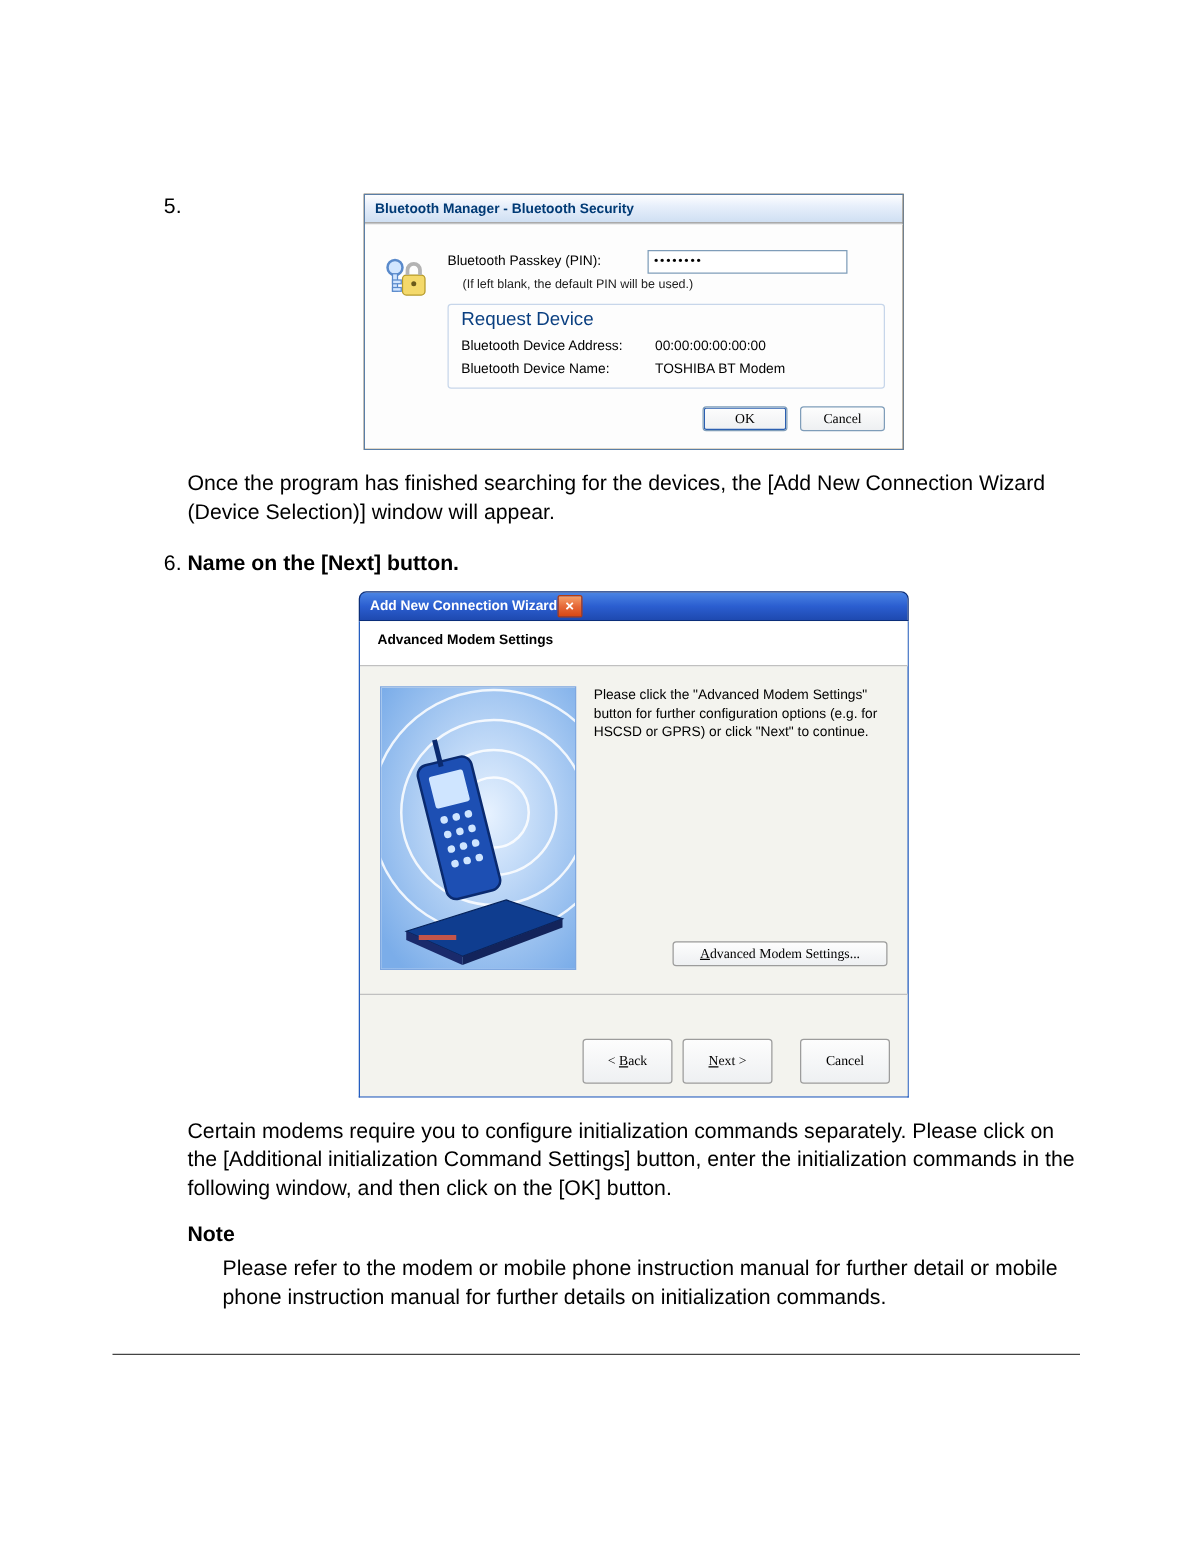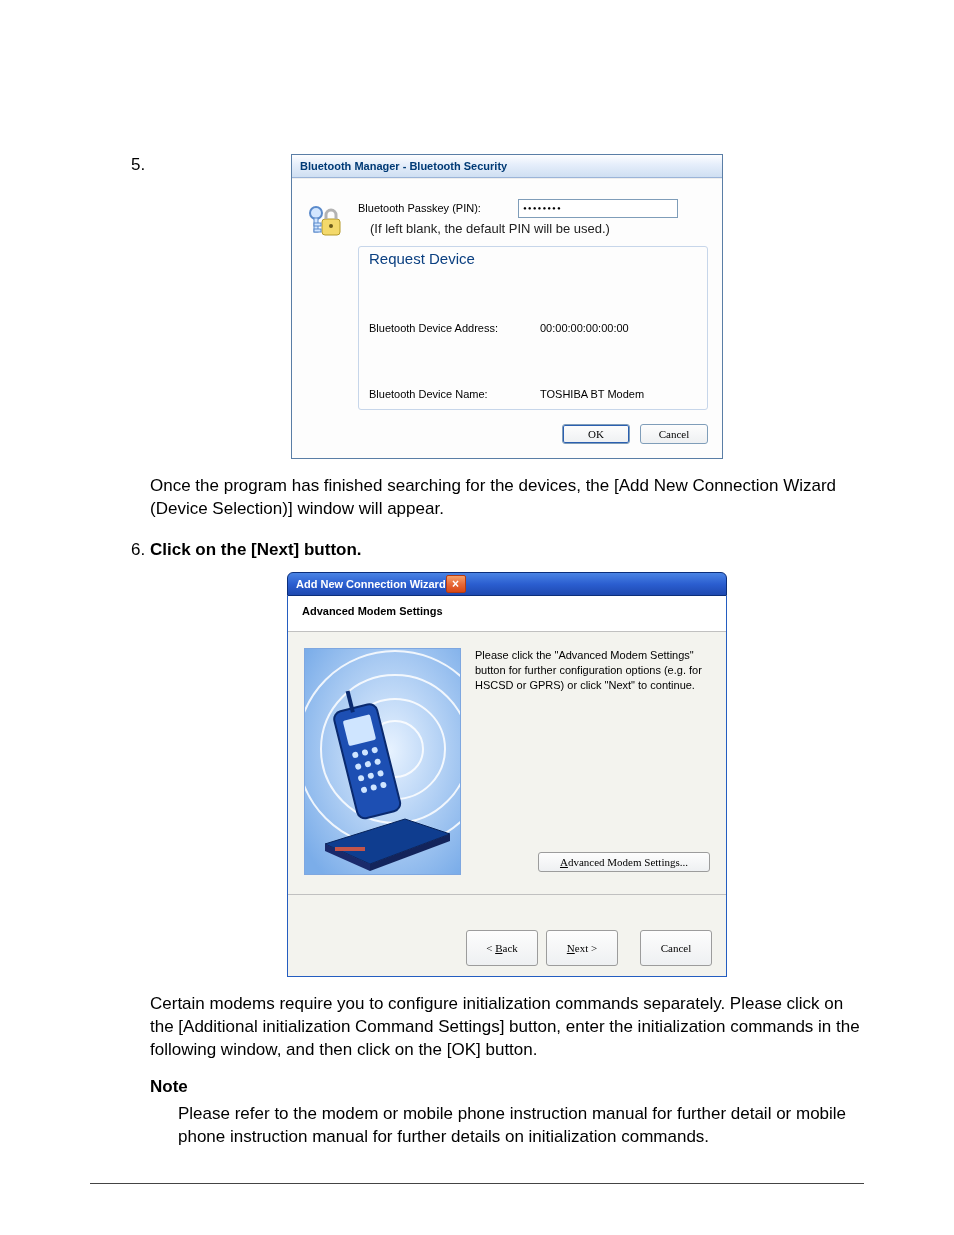--- a/index.html
+++ b/index.html
@@ -99,7 +99,7 @@
     letter-spacing: 1px;
   }
   .hint {
-    font-size: 13px;
+    font-size: 10px;
     color: #222;
     margin: 1px 0 8px 12px;
   }

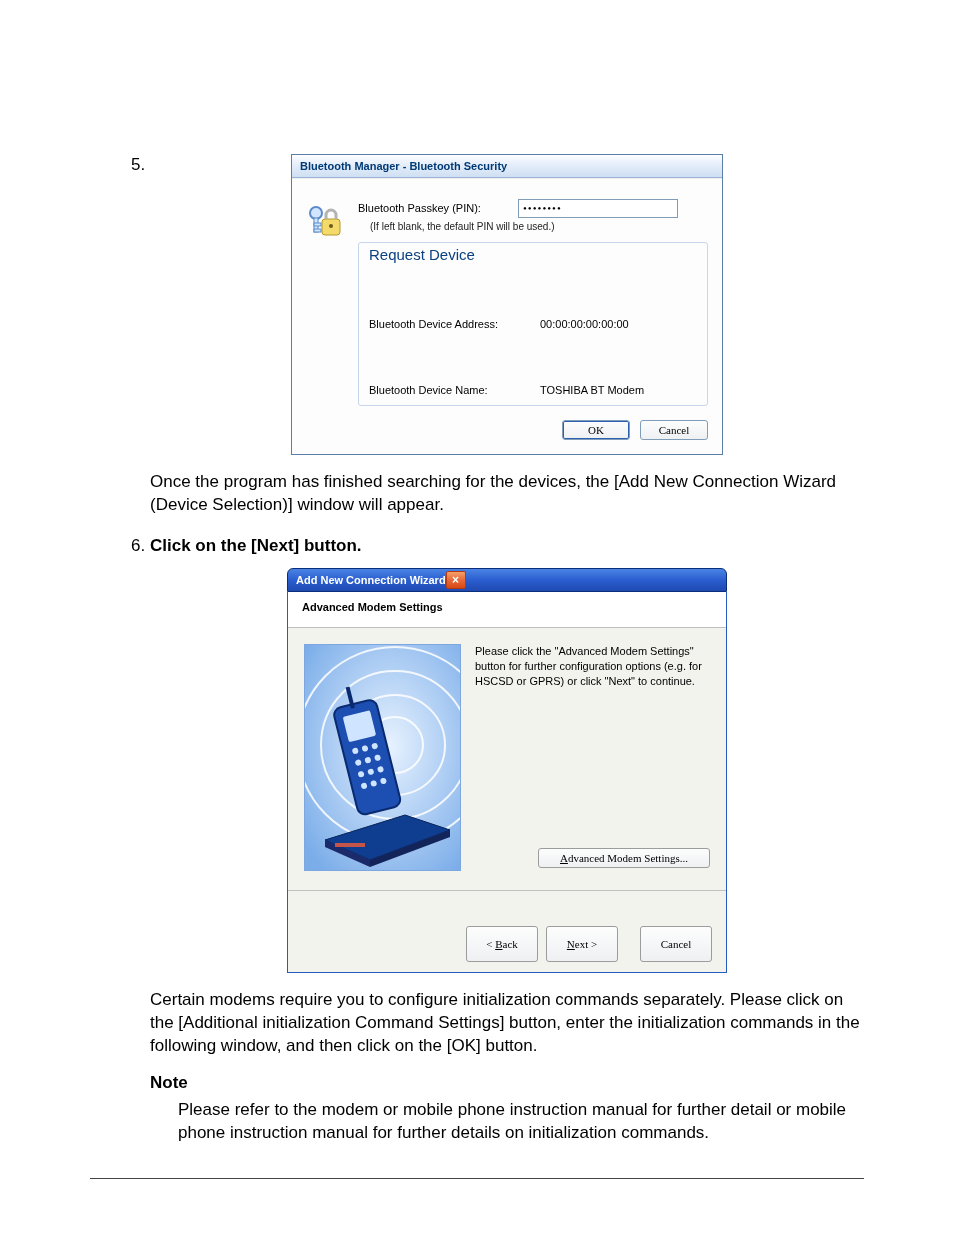--- a/index.html
+++ b/index.html
@@ -122,10 +122,9 @@
   }
   .kv {
     display: flex;
-    gap: 26px;
+    gap: 10px;
     height: 18px;
     align-items: center;
-    margin-top: 48px;
   }
   .kv .k { width: 145px; }
   .btnrow1 {

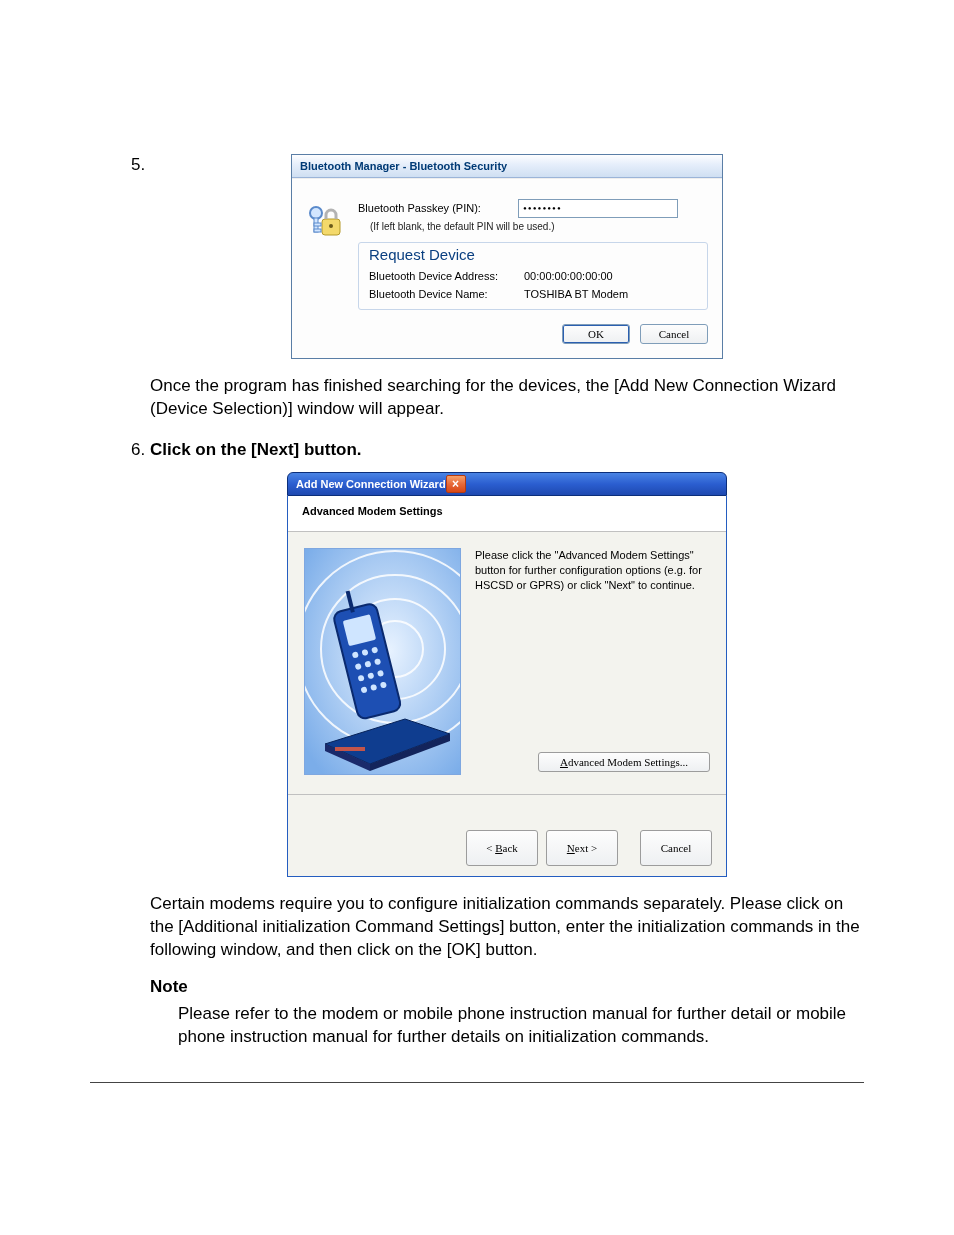--- a/index.html
+++ b/index.html
@@ -322,7 +322,7 @@
     </li>
 
     <li style="margin-top:18px;">
-      <div class="step-head">Click on the [Next] button.</div>
+      <div class="step-head">Name on the [Next] button.</div>
 
       <div class="fig fig-center" style="margin-top:10px;">
         <div class="wiz">

